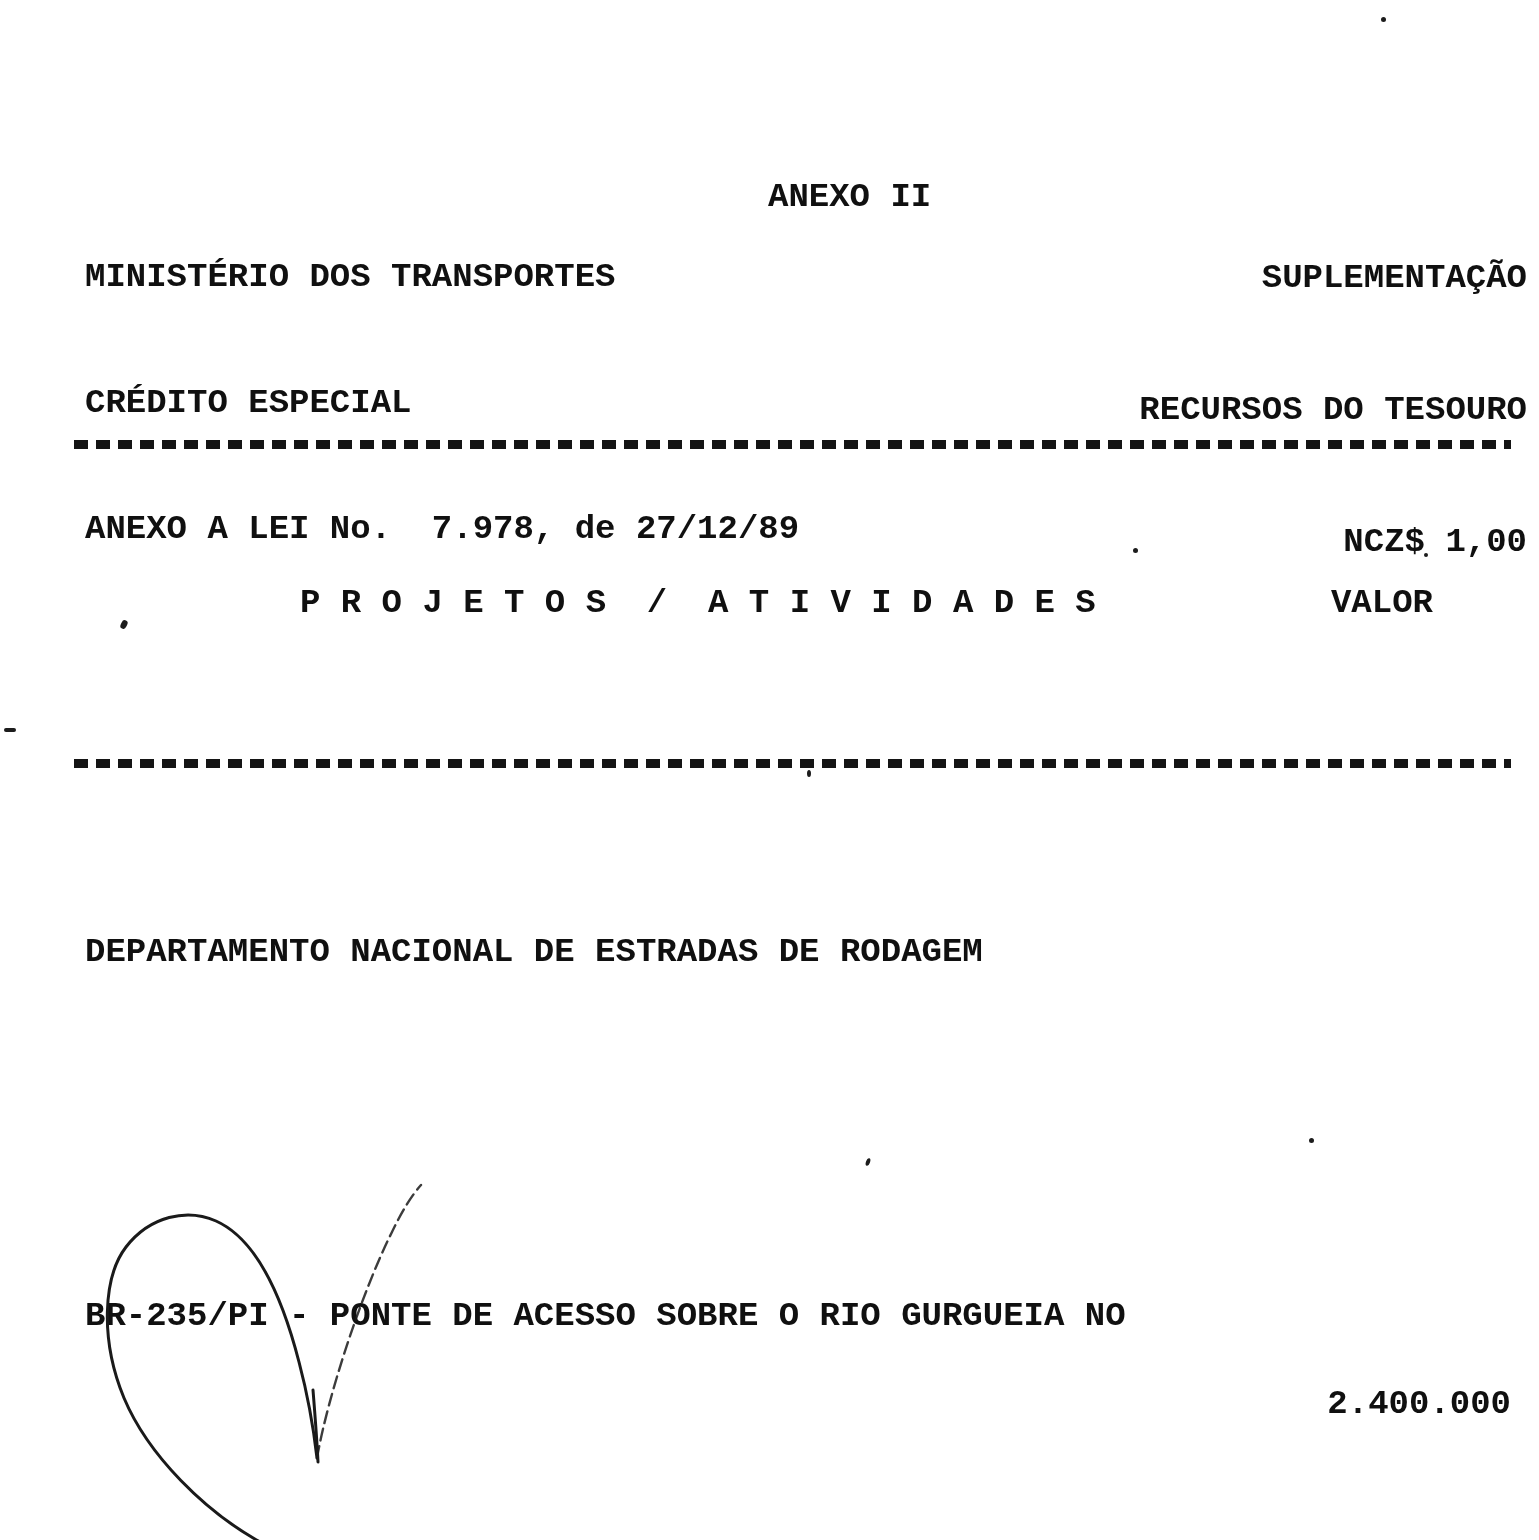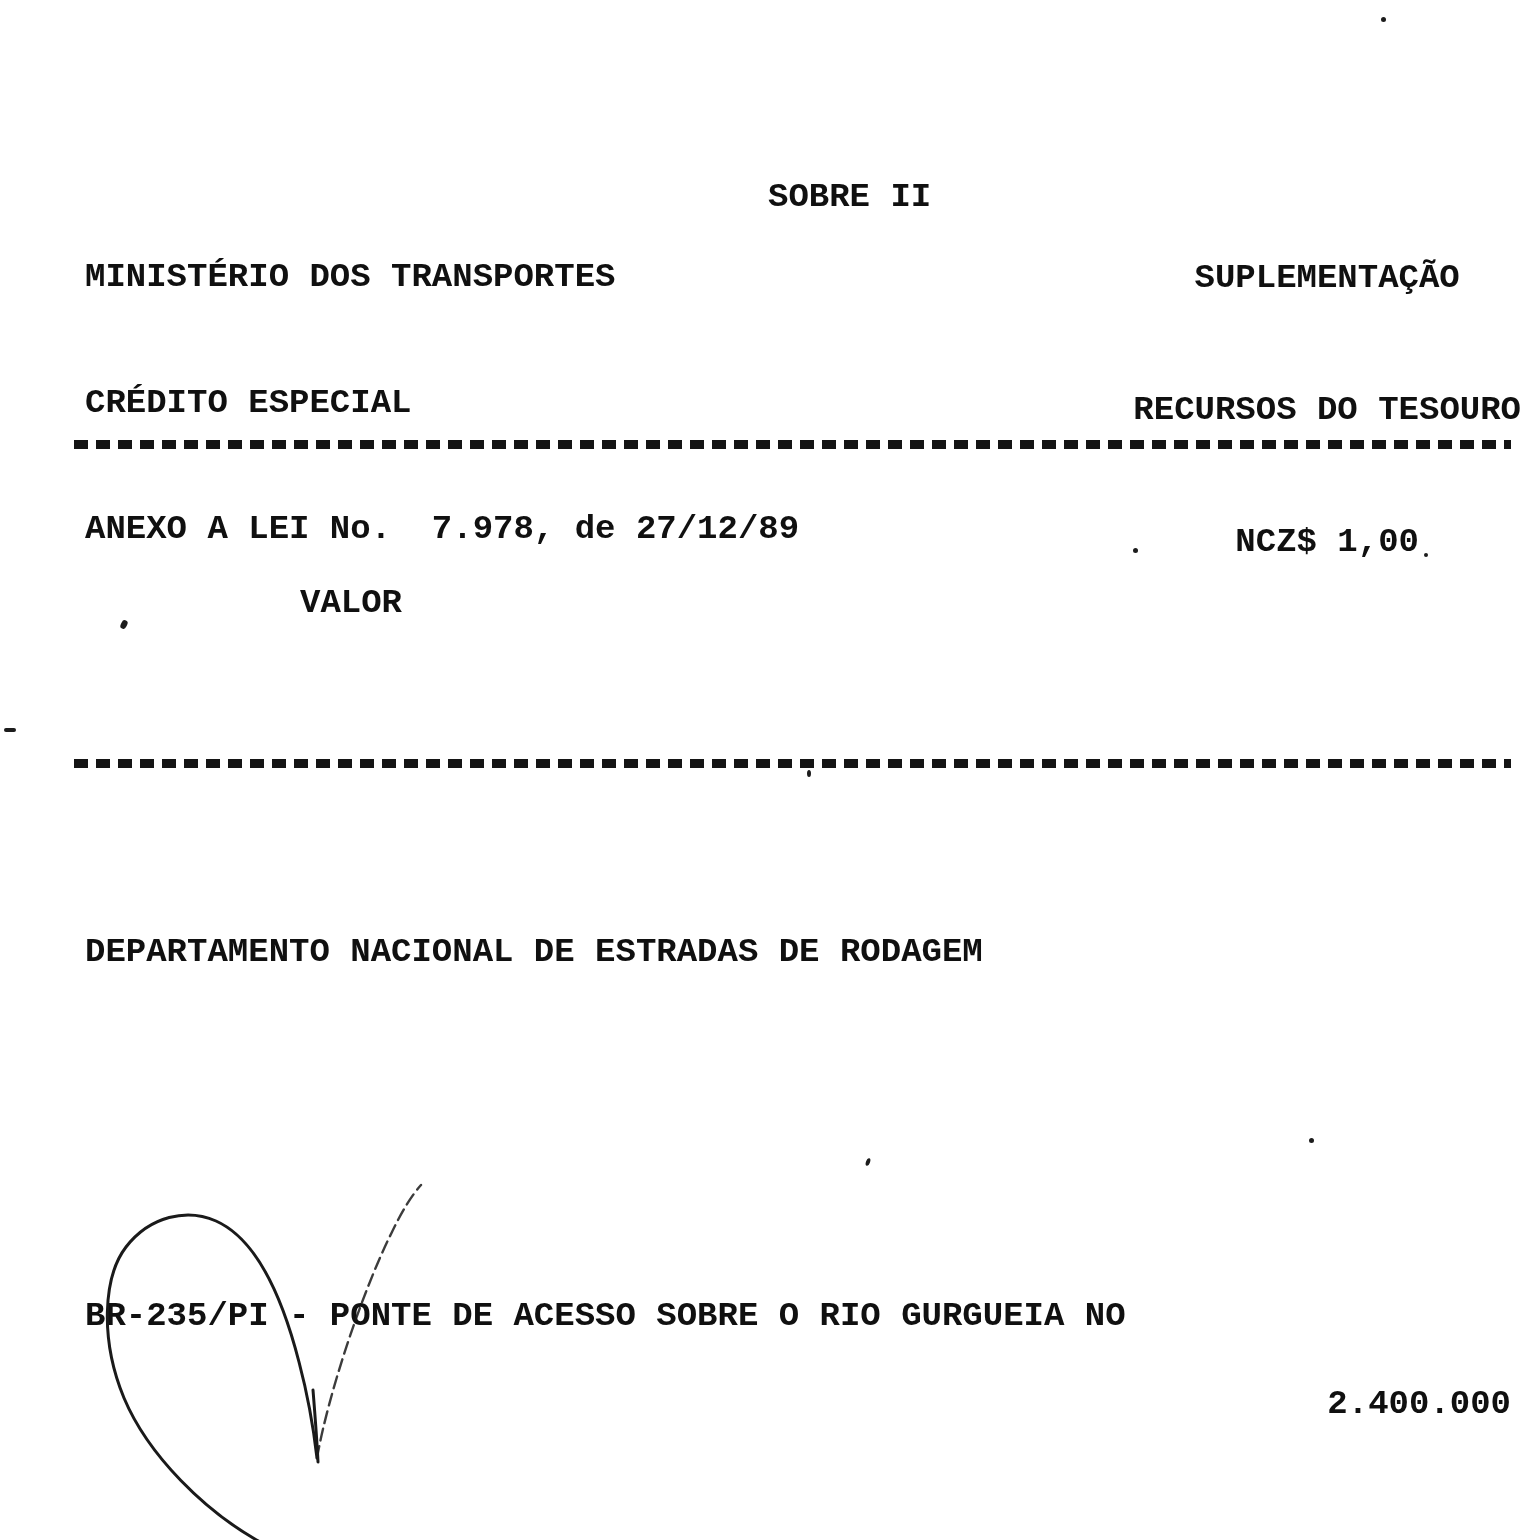--- a/index.html
+++ b/index.html
@@ -46,7 +46,7 @@
       <div>CRÉDITO ESPECIAL</div>
       <div>ANEXO A LEI No.  7.978, de 27/12/89</div>
     </div>
-    <div class="h-center">SOBRE II</div>
+    <div class="h-center">ANEXO II</div>
     <div class="h-right">
       <div>SUPLEMENTAÇÃO</div>
       <div>RECURSOS DO TESOURO</div>

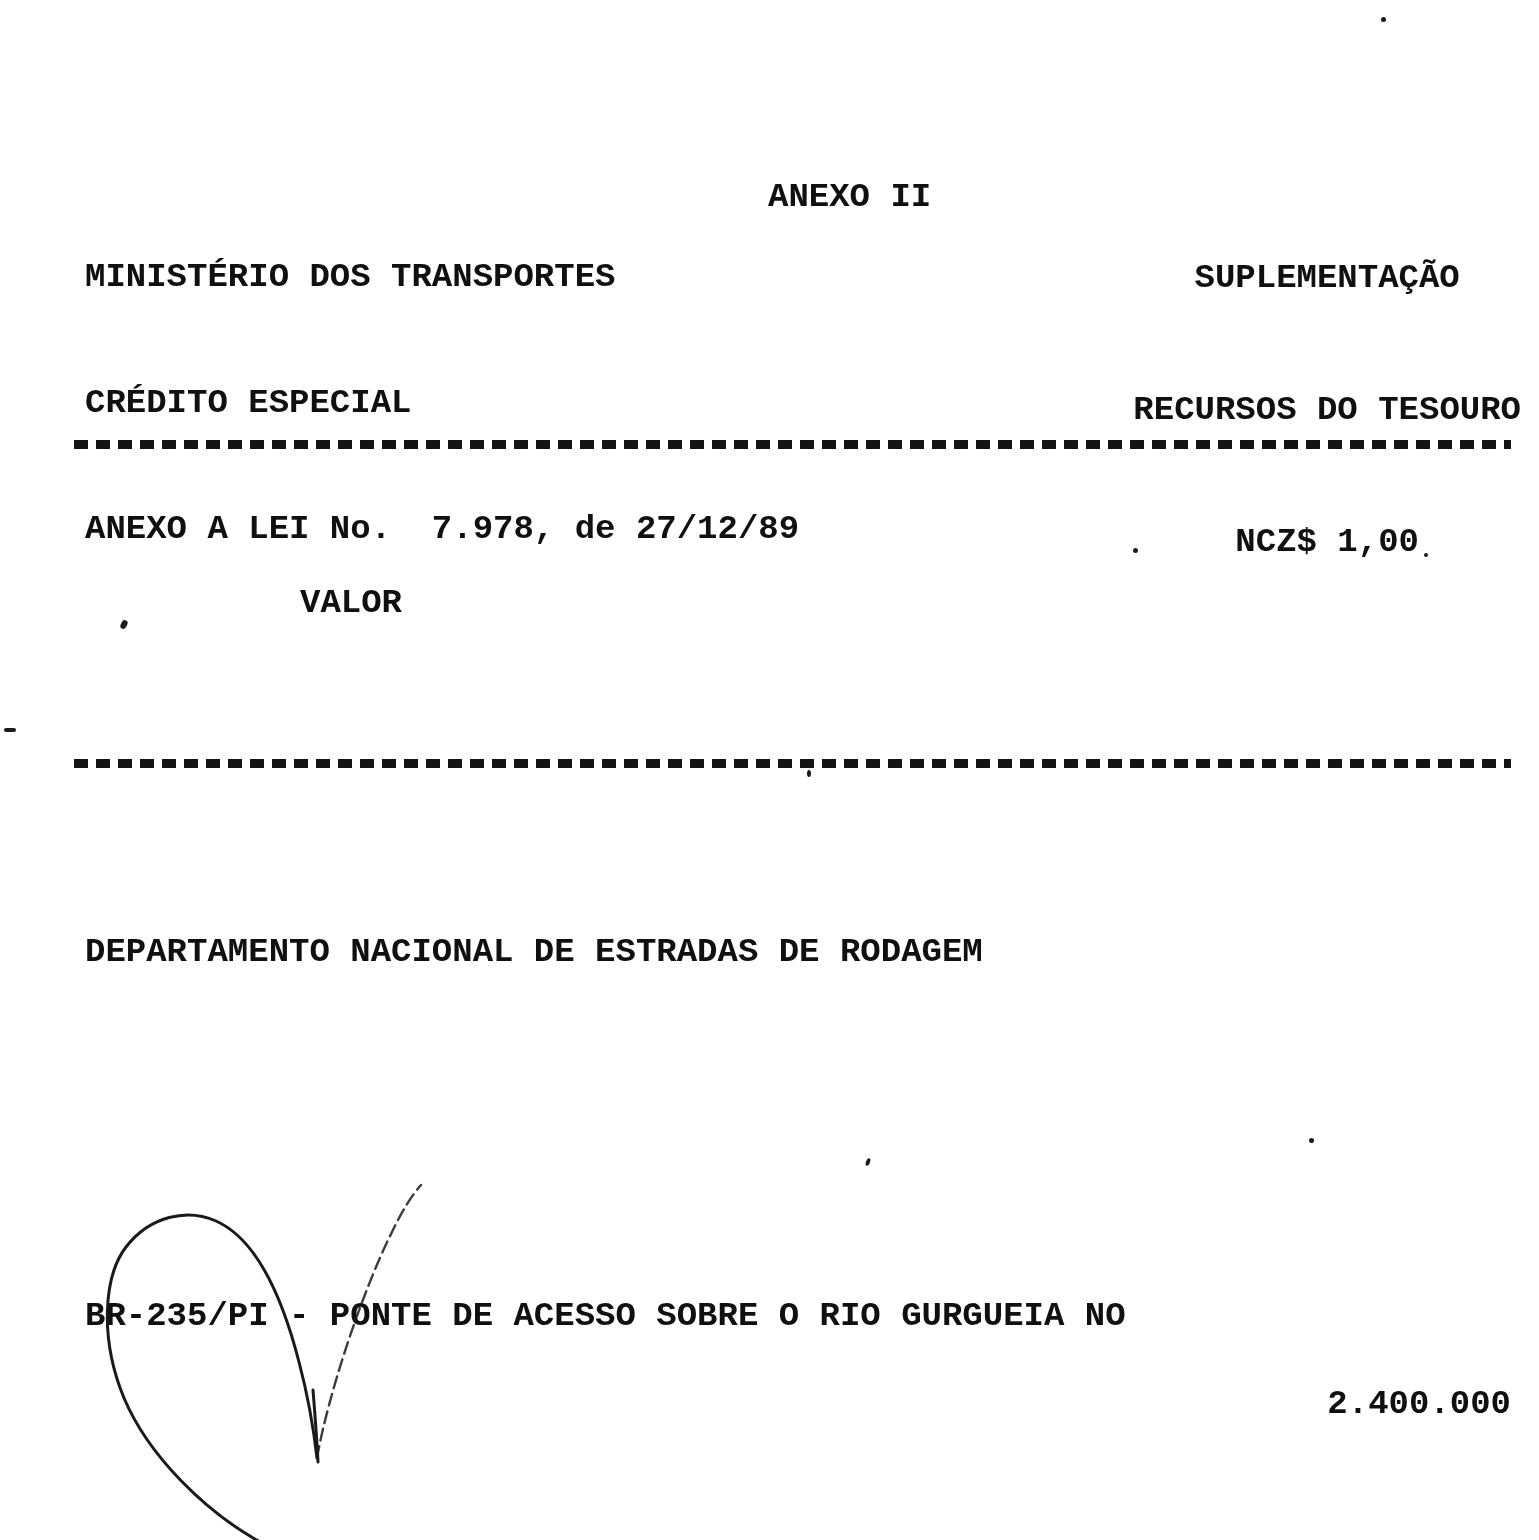--- a/index.html
+++ b/index.html
@@ -18,7 +18,7 @@
   .header { position:relative; height:212px; }
   .h-left  { position:absolute; left:85px;  top:58px; line-height:42px; }
   .h-center{ position:absolute; left:768px; top:64px; }
-  .h-right { position:absolute; right:18px; top:54px; text-align:center; line-height:44px; }
+  .h-right { position:absolute; right:12px; top:54px; text-align:right; line-height:44px; }
 
   .dashline {
     height:9px;

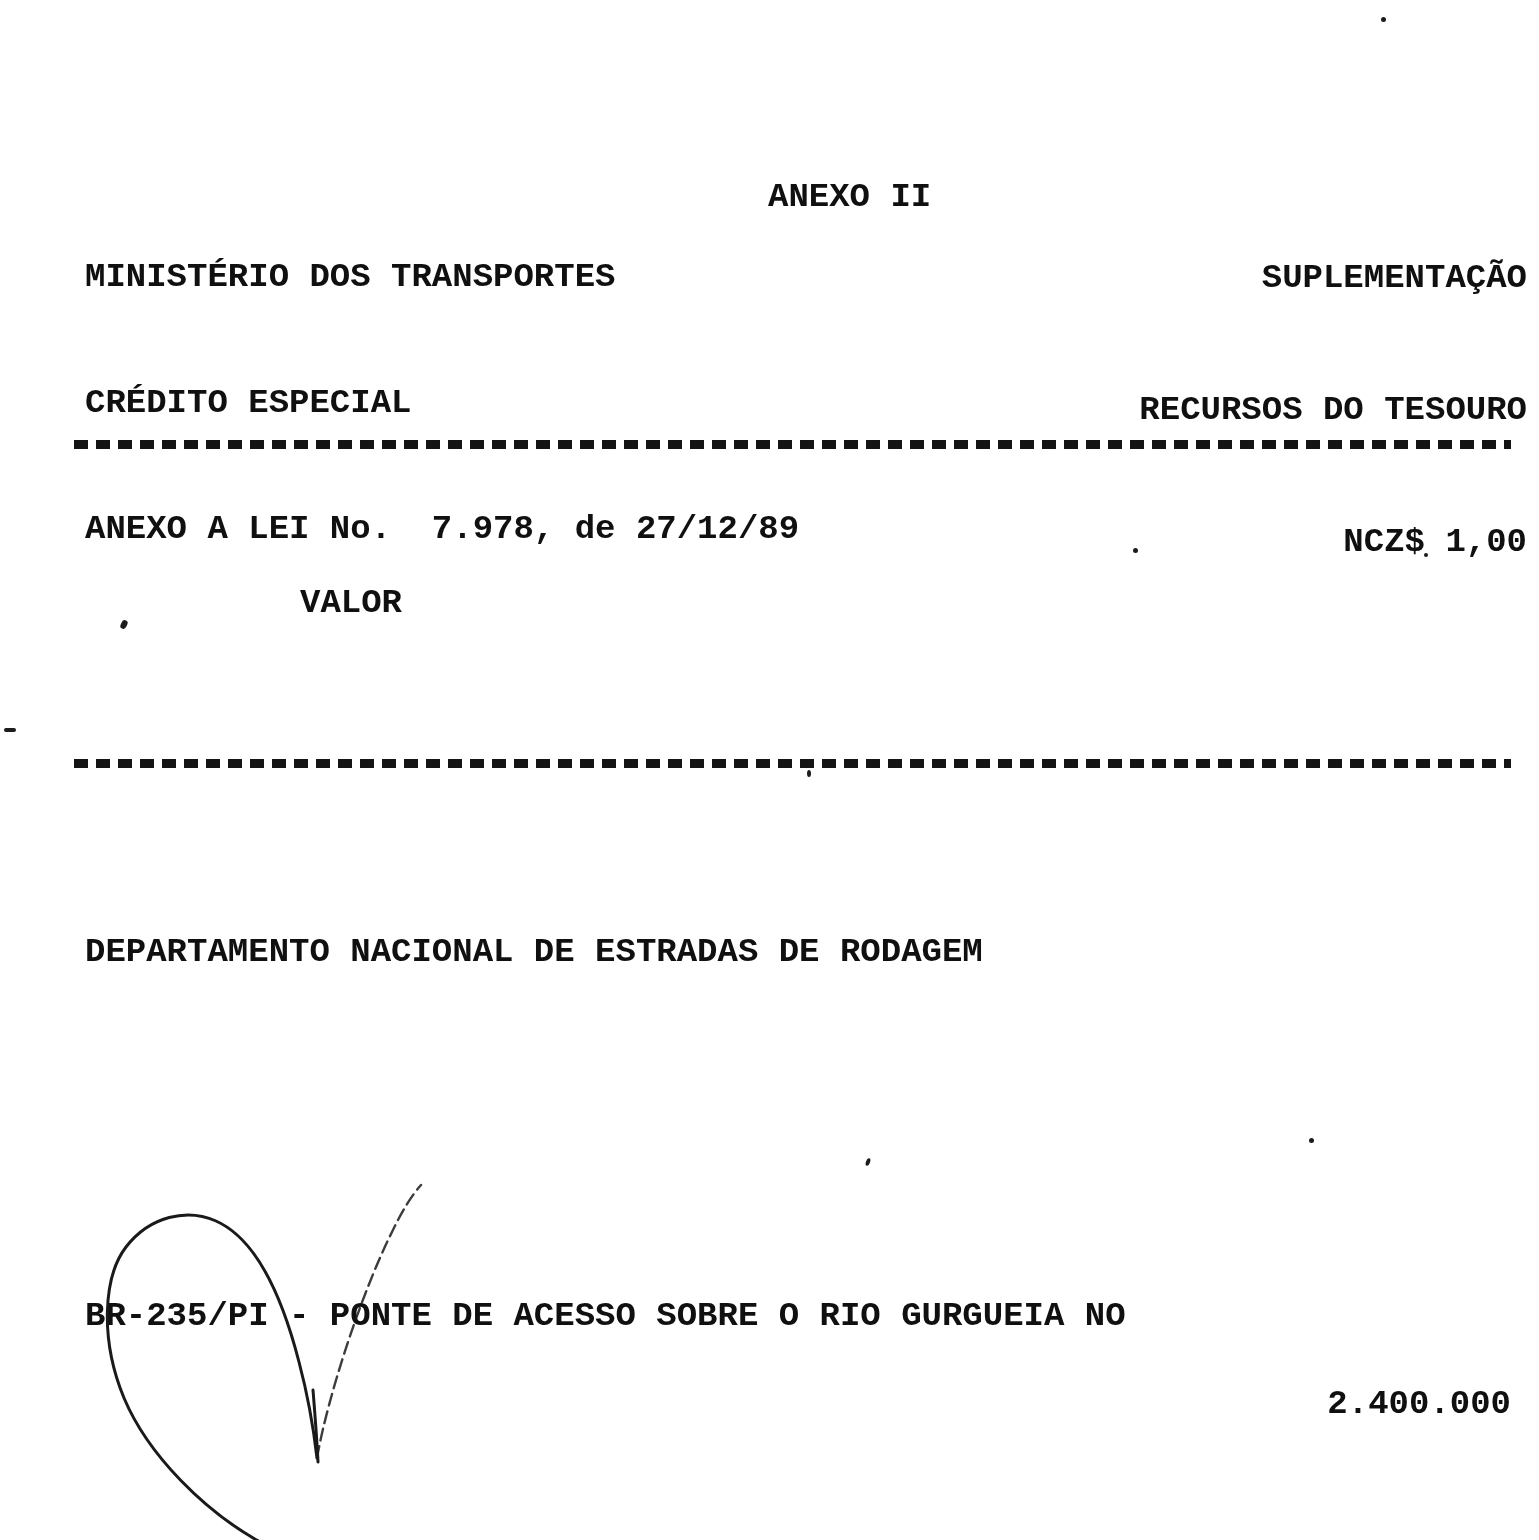--- a/index.html
+++ b/index.html
@@ -57,6 +57,7 @@
   <div class="dashline"></div>
 
   <div class="thead">
+    <div>P R O J E T O S  /  A T I V I D A D E S</div>
     <div>VALOR</div>
   </div>
 

